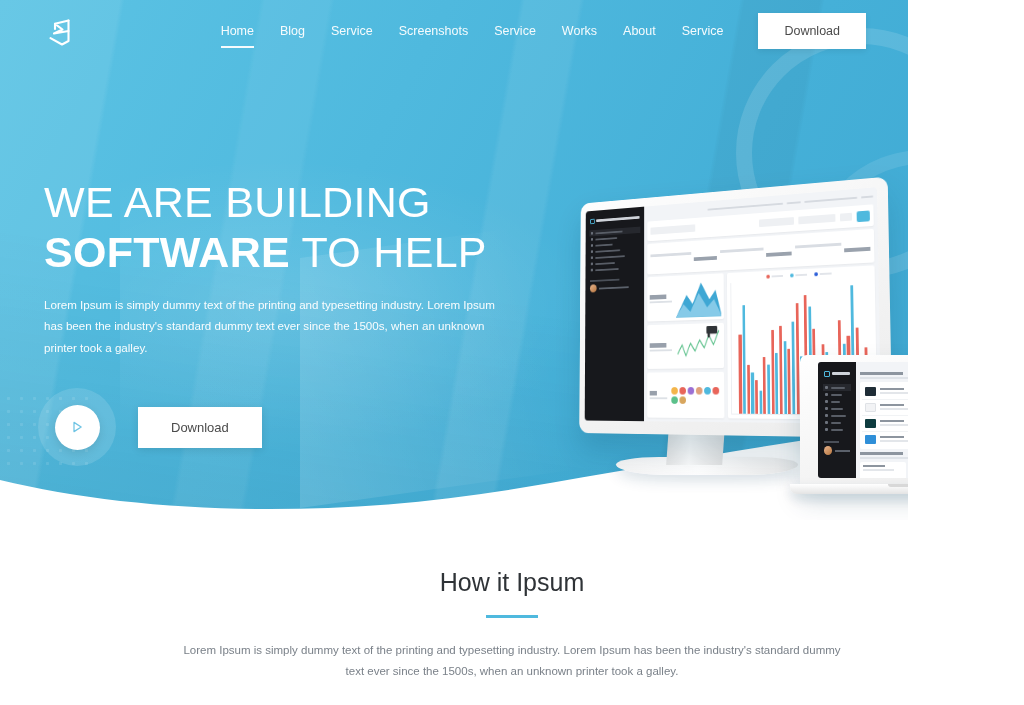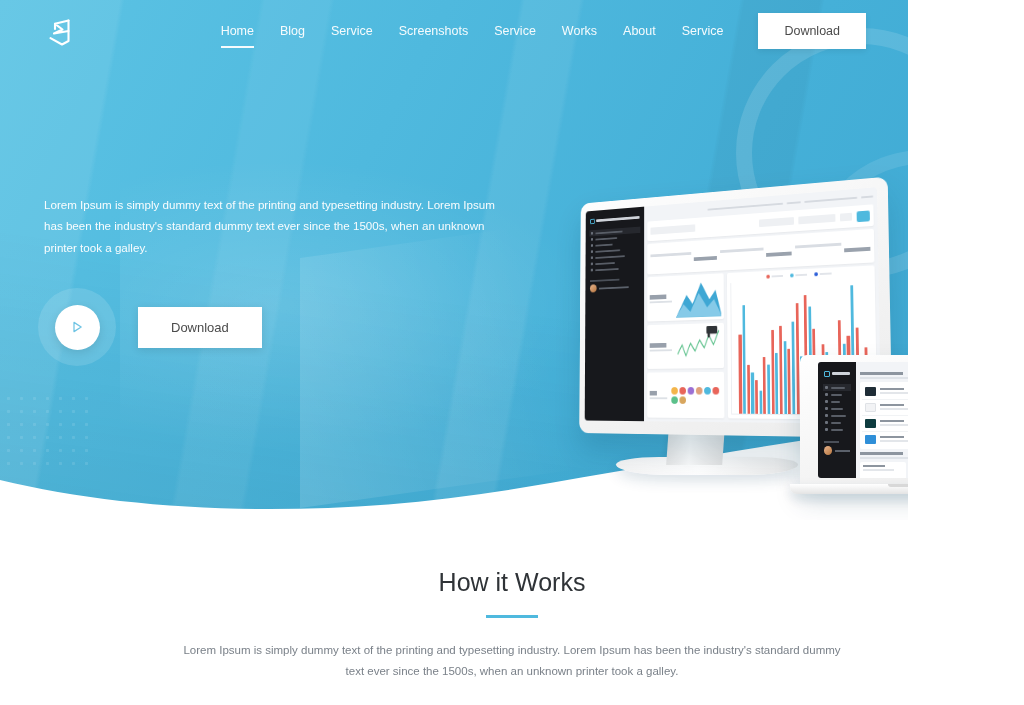--- a/index.html
+++ b/index.html
@@ -282,6 +282,10 @@
   </nav>
 
   <div class="hero-copy">
+    <h1 class="h1">
+      <span>WE ARE BUILDING</span><br>
+      <span class="bold">SOFTWARE</span><span> TO HELP</span>
+    </h1>
     <p class="lede">Lorem Ipsum is simply dummy text of the printing and typesetting industry. Lorem Ipsum has been the industry's standard dummy text ever since the 1500s, when an unknown printer took a galley.</p>
     <div class="cta-row">
       <div class="play-wrap">

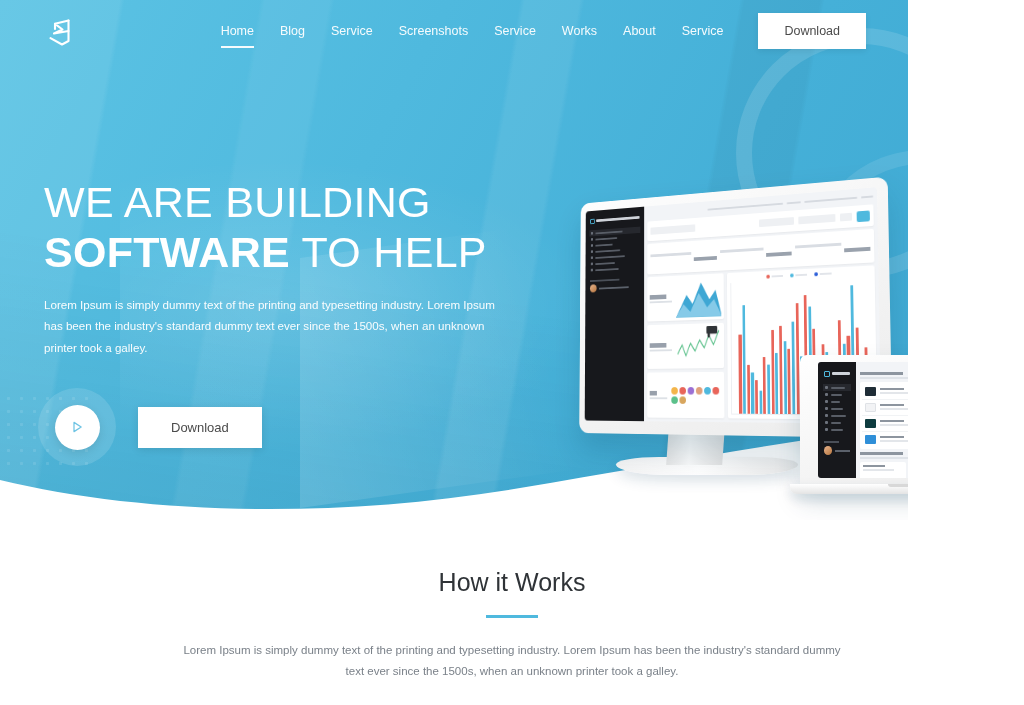--- a/index.html
+++ b/index.html
@@ -629,7 +629,7 @@
 </section>
 
 <section class="how">
-  <h2 class="how-title">How it Works</h2>
+  <h2 class="how-title">How it Ipsum</h2>
   <div class="how-rule"></div>
   <p class="how-text">Lorem Ipsum is simply dummy text of the printing and typesetting industry. Lorem Ipsum has been the industry's standard dummy text ever since the 1500s, when an unknown printer took a galley.</p>
 </section>

